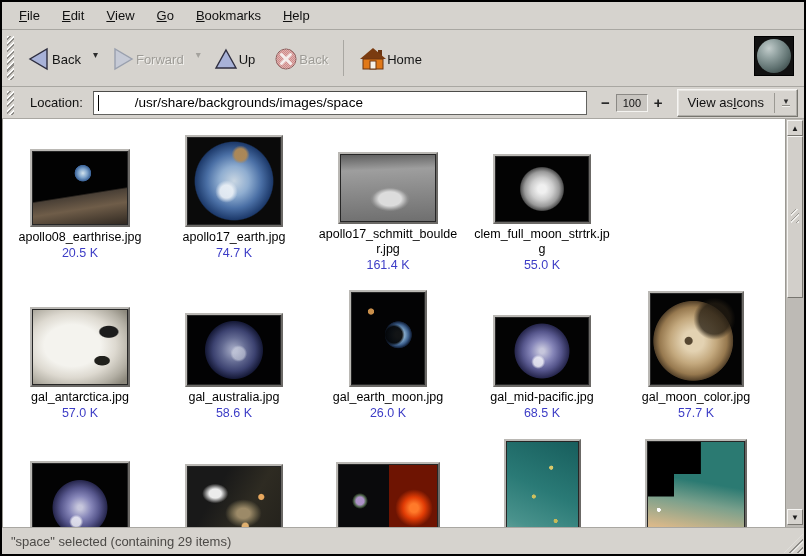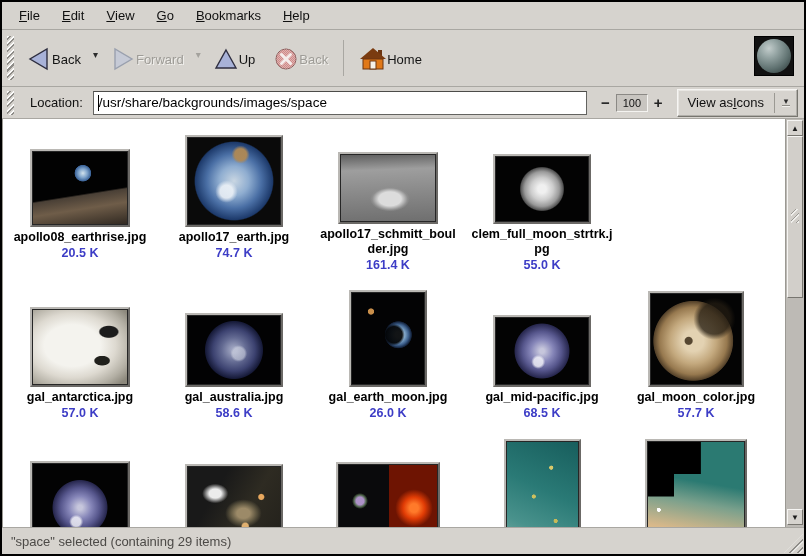--- a/index.html
+++ b/index.html
@@ -38,7 +38,7 @@
   .locbar .grip{ height:24px; margin:0 4px 0 1px; }
   .loc-label{ font-size:13px; color:#101010; margin:0 10px 0 12px; }
   .loc-entry{ flex:1; height:24px; background:#fff; border:1px solid #636360;
-    border-top-color:#4c4c49; display:flex; align-items:center; padding:0 4px; overflow:hidden;}
+    border-top-color:#4c4c49; display:flex; align-items:center; padding:0 4px; overflow:hidden;gap:36px;}
   .caret{ width:1px; height:16px; background:#000; flex:0 0 1px; }
   .loc-text{ font-size:13.5px; color:#000; white-space:nowrap; }
   .zoom-out,.zoom-in{ font-size:15px; font-weight:bold; color:#222; padding:0 6px; }

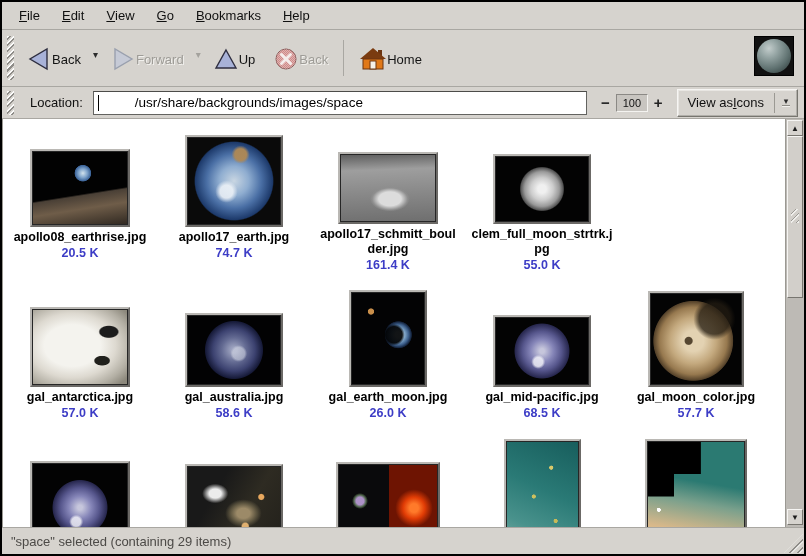--- a/index.html
+++ b/index.html
@@ -58,7 +58,7 @@
   .content{ flex:1 1 auto; position:relative; background:#fff; overflow:hidden;
     border-left:1px solid #9b9993;}
   .icon-canvas{ position:absolute; left:0; top:0; right:19px; bottom:0; overflow:hidden; }
-  .icon-row{ display:flex;font-weight:bold; }
+  .icon-row{ display:flex; }
   .row-0{ padding-top:16px; height:154px; }
   .row-1{ padding-top:16px; height:148px;align-items:flex-end; }
   .row-2{ padding-top:18px; }

